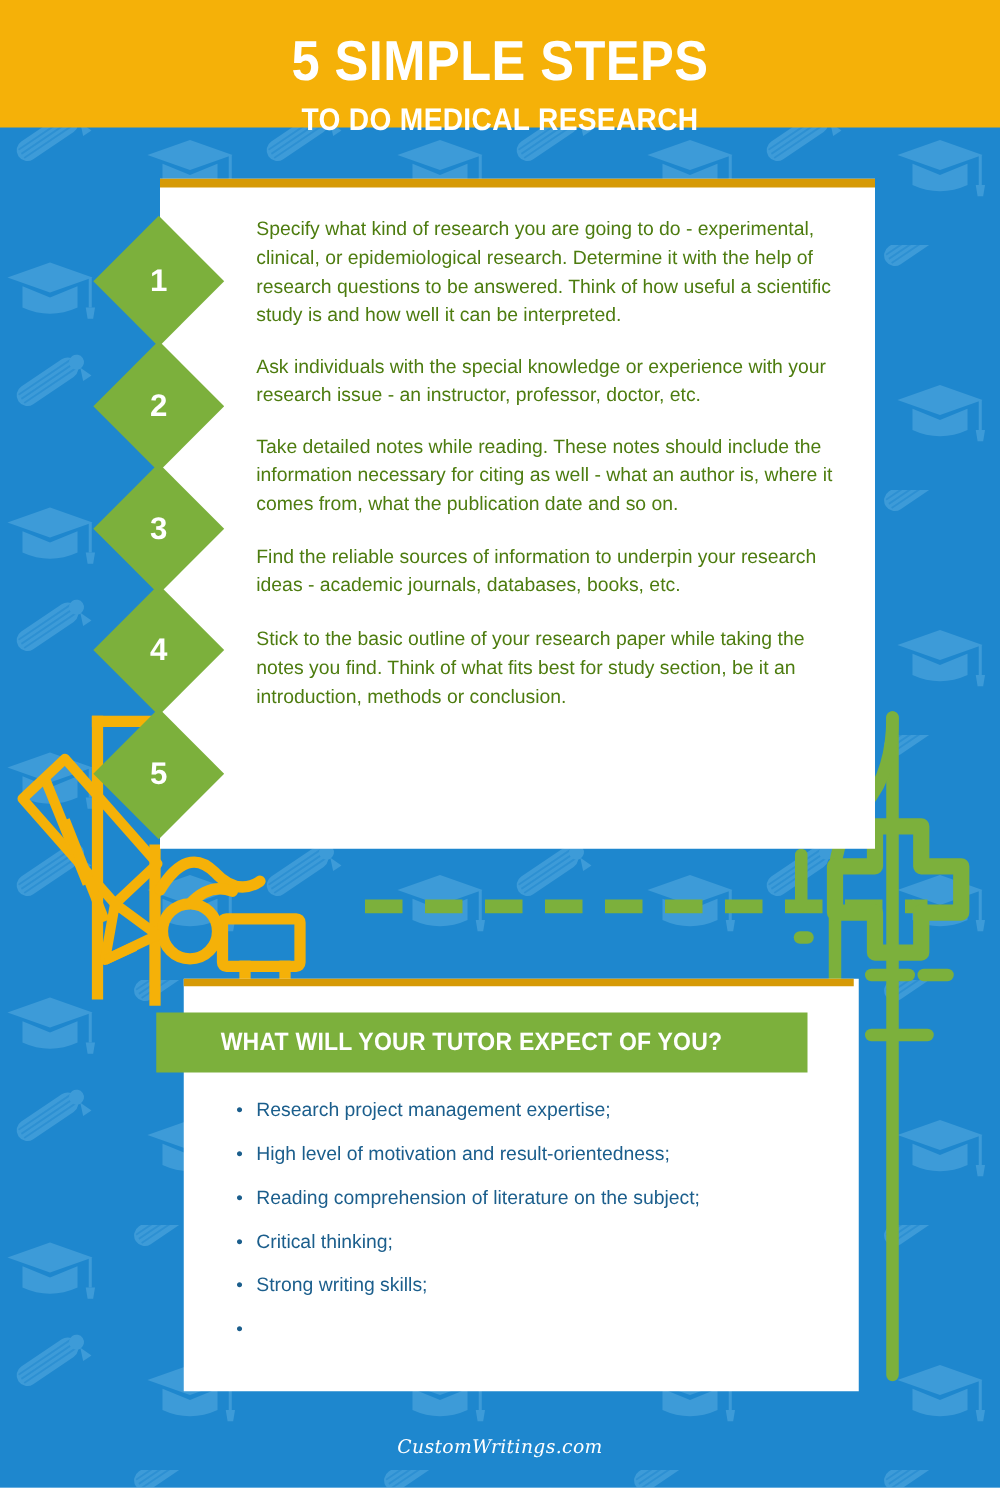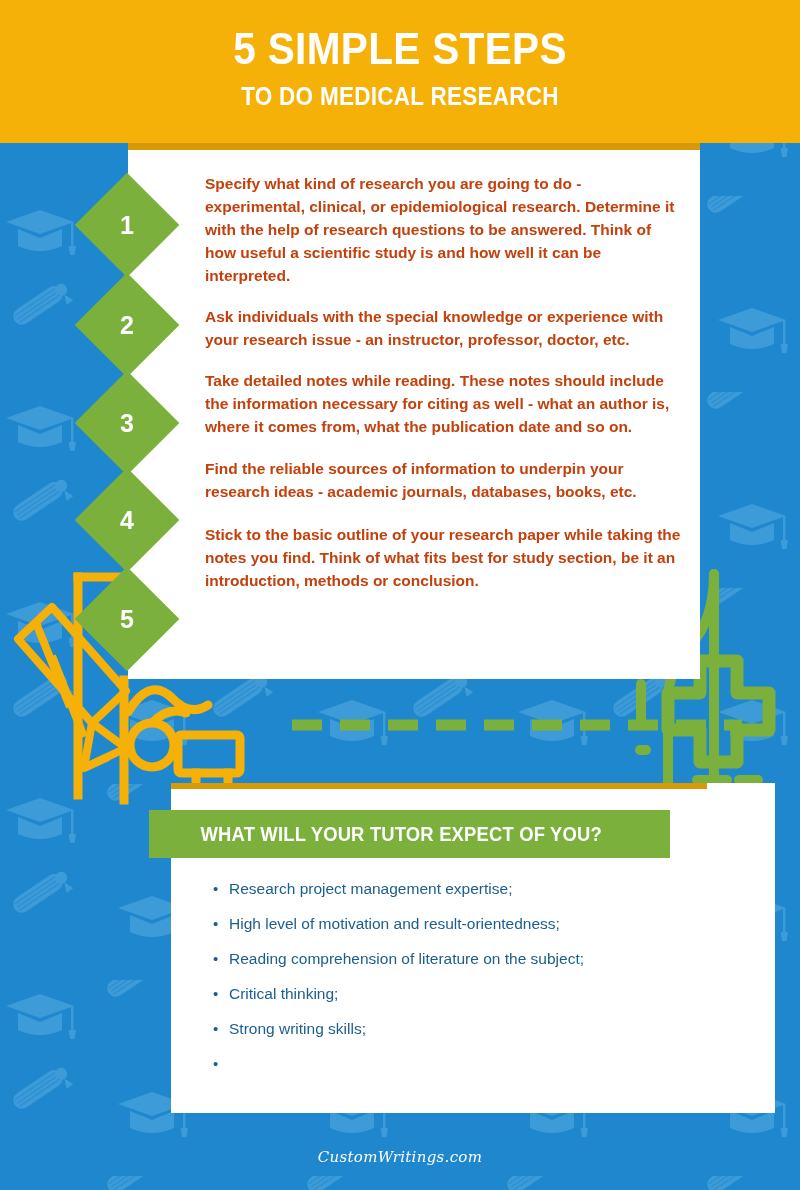--- a/index.html
+++ b/index.html
@@ -30,7 +30,7 @@
   #header {
     position: absolute;
     left: 0; top: 0;
-    width: 800px; height: 143px;
+    width: 800px; height: 102px;
     background: #f5b108;
     z-index: 5;
   }

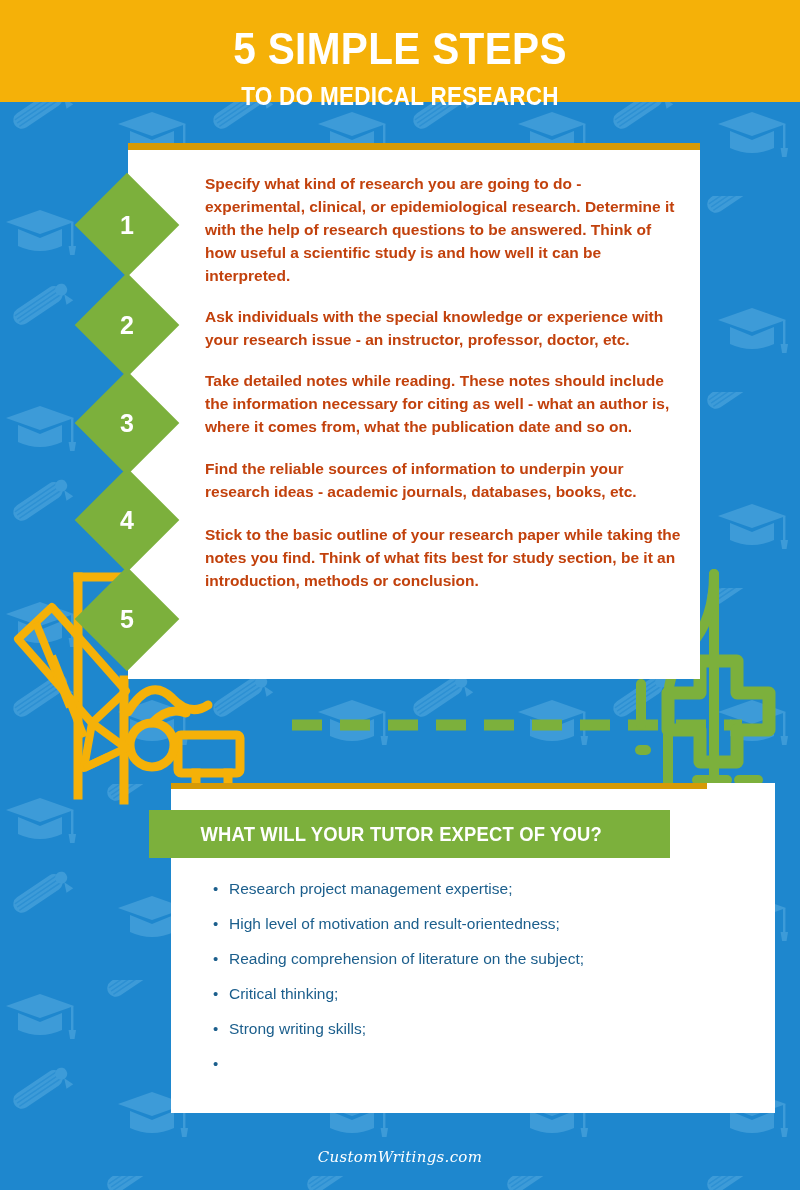--- a/index.html
+++ b/index.html
@@ -93,11 +93,10 @@
     margin-bottom: 17px;
   }
   .step-text {
-    color: #c2410c;
+    color: #4d7c0f;
     font-size: 15.5px;
     line-height: 23px;
     font-family: "Liberation Sans", sans-serif;
-    font-weight: bold;
   }
 
   

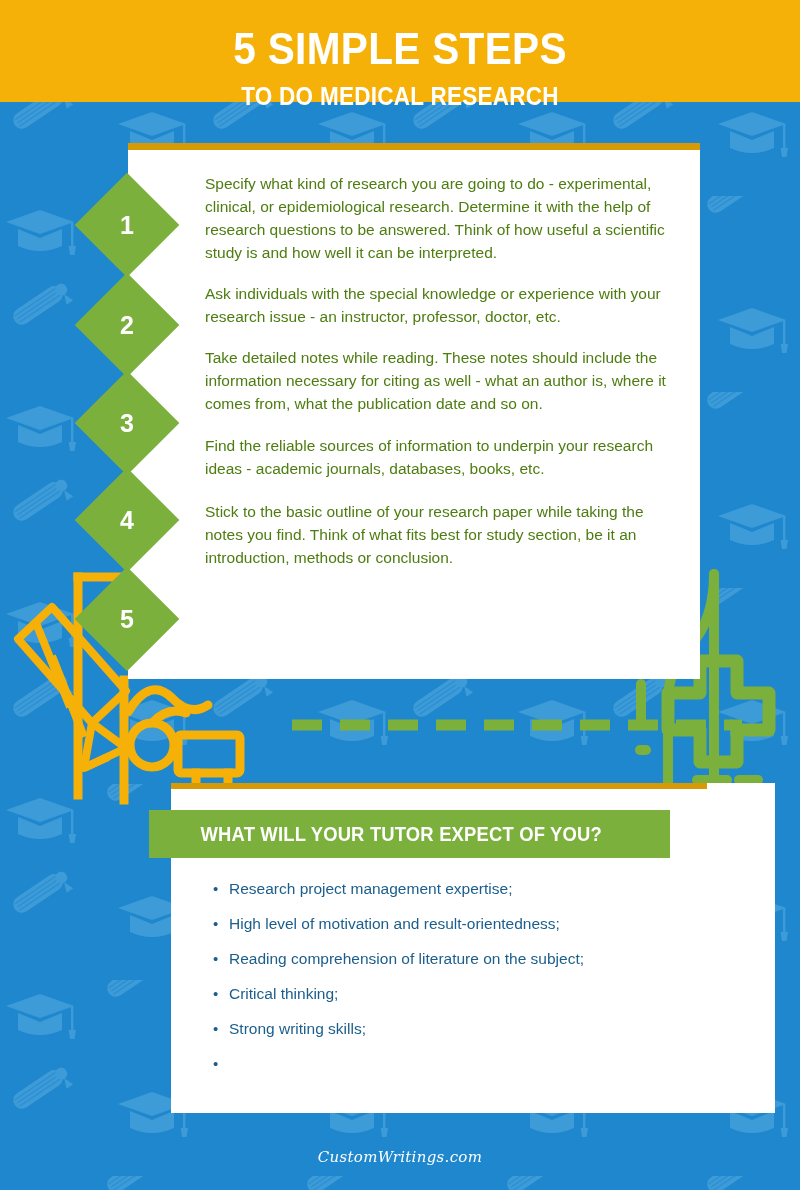--- a/index.html
+++ b/index.html
@@ -129,10 +129,9 @@
   #tutor-card {
     position: absolute;
     left: 147px; top: 783px;
-    width: 604px; height: 330px;
+    width: 540px; height: 330px;
     background: #ffffff;
     z-index: 6;
-    margin-left: 24px;
   }
   #tutor-card-topbar {
     position: absolute;

